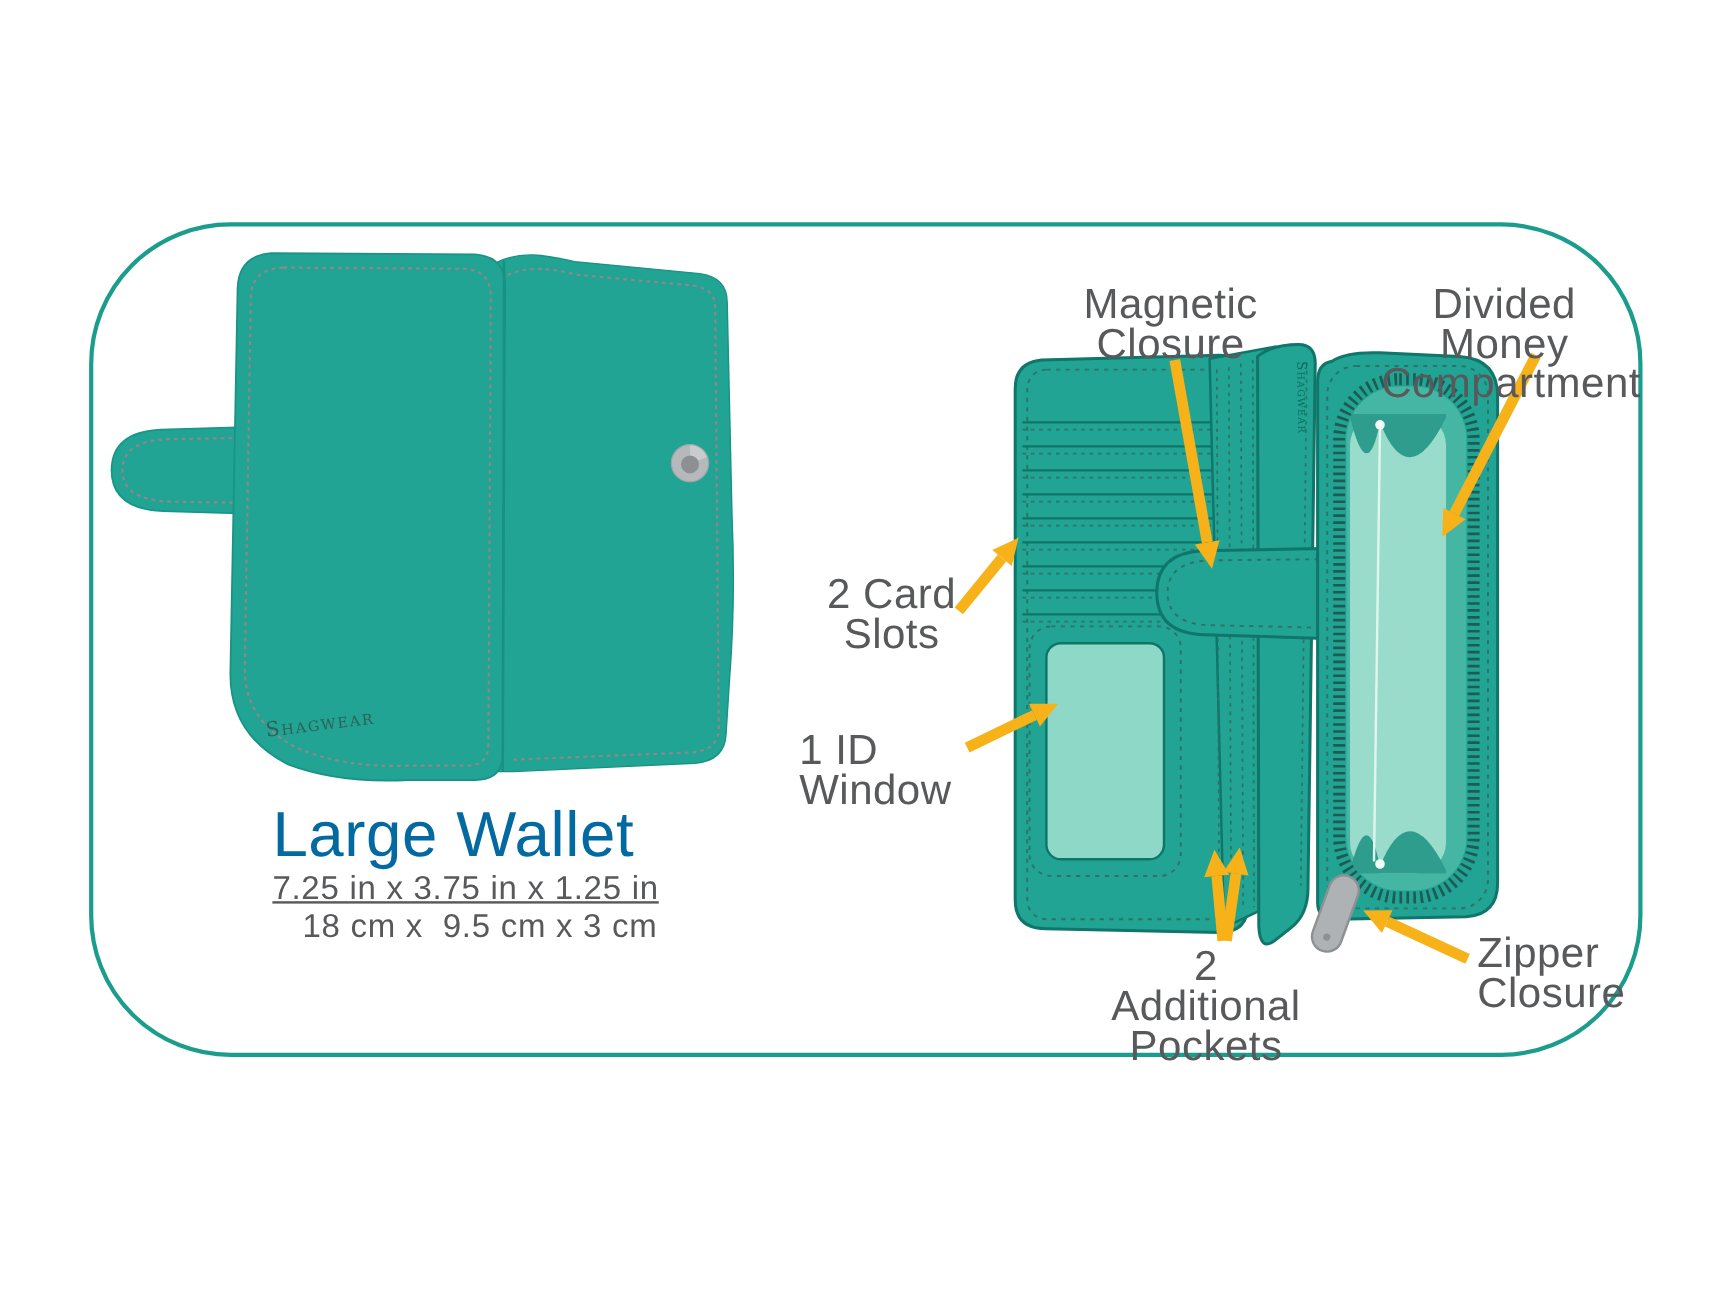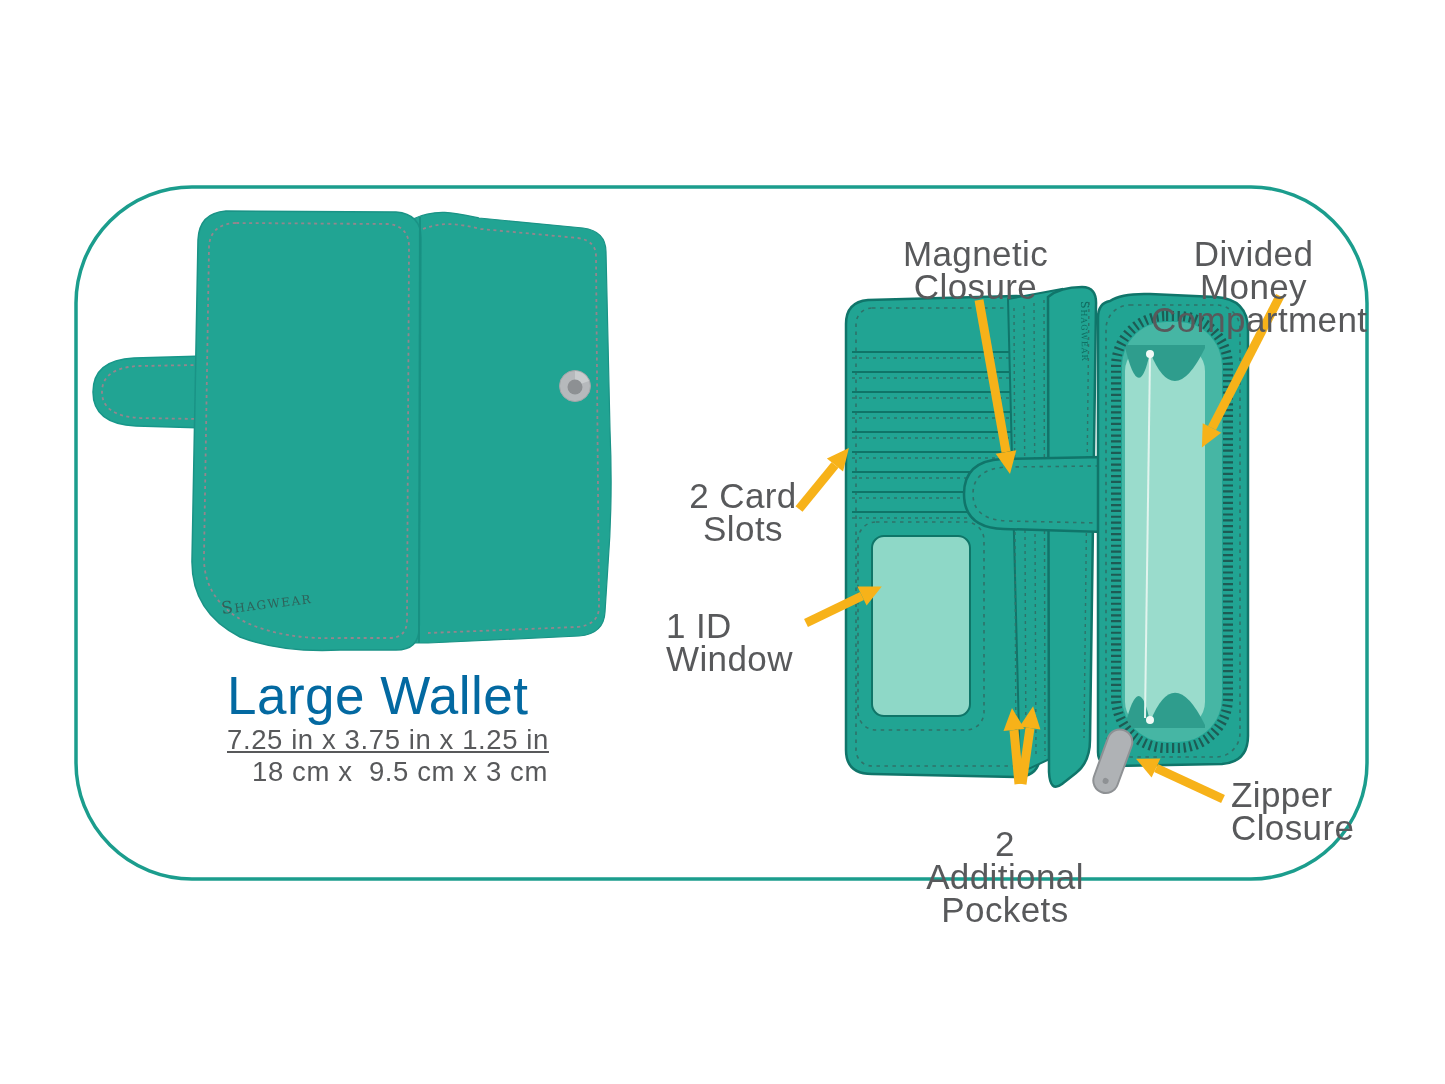--- a/index.html
+++ b/index.html
@@ -167,7 +167,7 @@
   <div class="label" style="left:666px;top:609px;width:170px;">
     <span>1 ID Window</span>
   </div>
-  <div class="label center" style="left:925px;top:827px;width:160px;">
+  <div class="label center" style="left:925px;top:789px;width:160px;">
     <span>2 Additional</span>
     <span>Pockets</span>
   </div>

